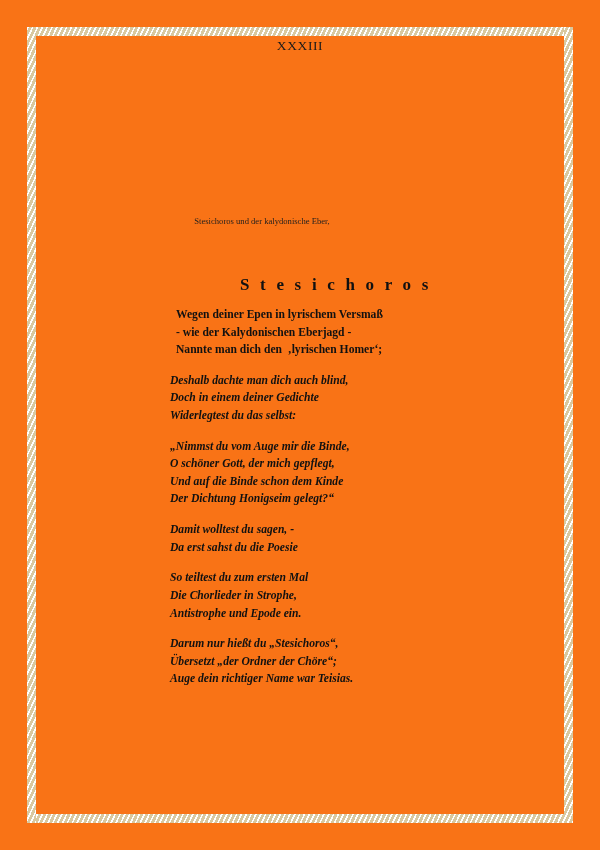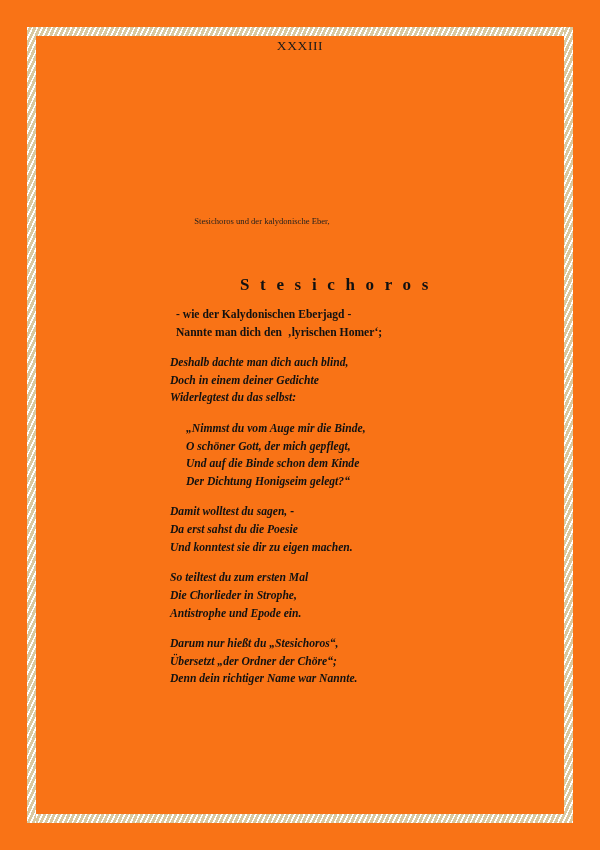--- a/index.html
+++ b/index.html
@@ -125,6 +125,7 @@
 
   <div class="poem">
     <div class="stanza indent-1">
+      <div class="line">Wegen deiner Epen in lyrischem Versmaß</div>
       <div class="line">- wie der Kalydonischen Eberjagd -</div>
       <div class="line">Nannte man dich den  ‚lyrischen Homer‘;</div>
     </div>

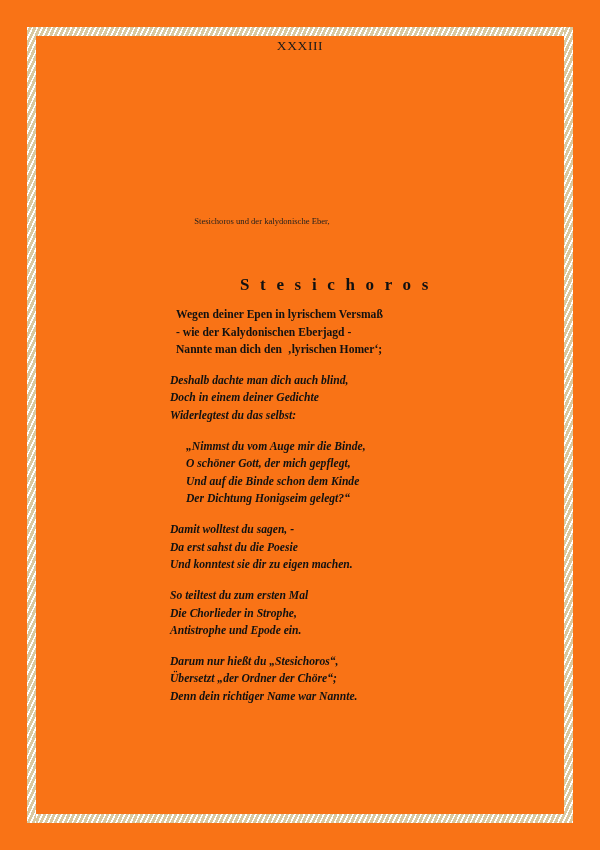--- a/index.html
+++ b/index.html
@@ -97,7 +97,6 @@
   }
   .stanza.italic {
     font-style: italic;
-    margin-left: 16px;
   }
   .line {
     white-space: pre;

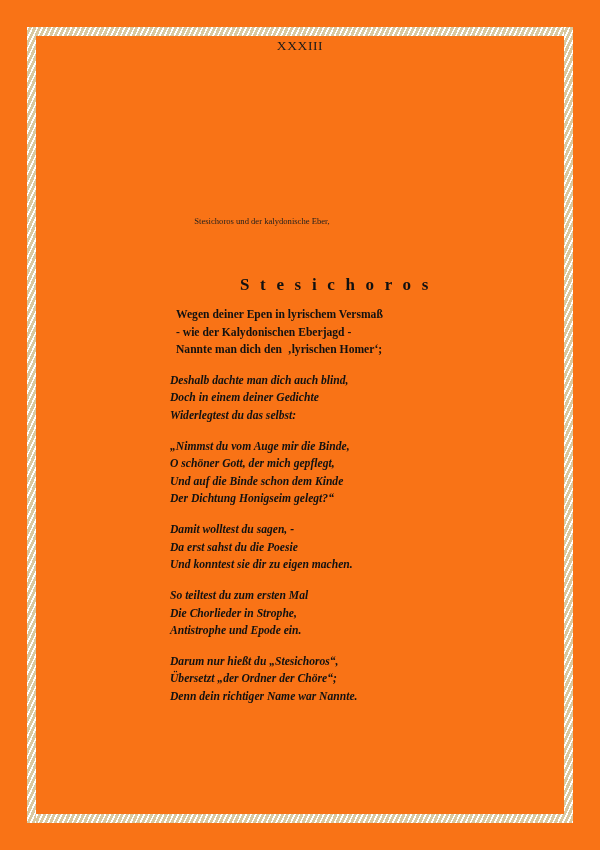--- a/index.html
+++ b/index.html
@@ -142,7 +142,6 @@
     <div class="stanza indent-2">
       <div class="line">Damit wolltest du sagen, -</div>
       <div class="line">Da erst sahst du die Poesie</div>
-      <div class="line">Und konntest sie dir zu eigen machen.</div>
     </div>
     <div class="stanza indent-2">
       <div class="line">So teiltest du zum ersten Mal</div>

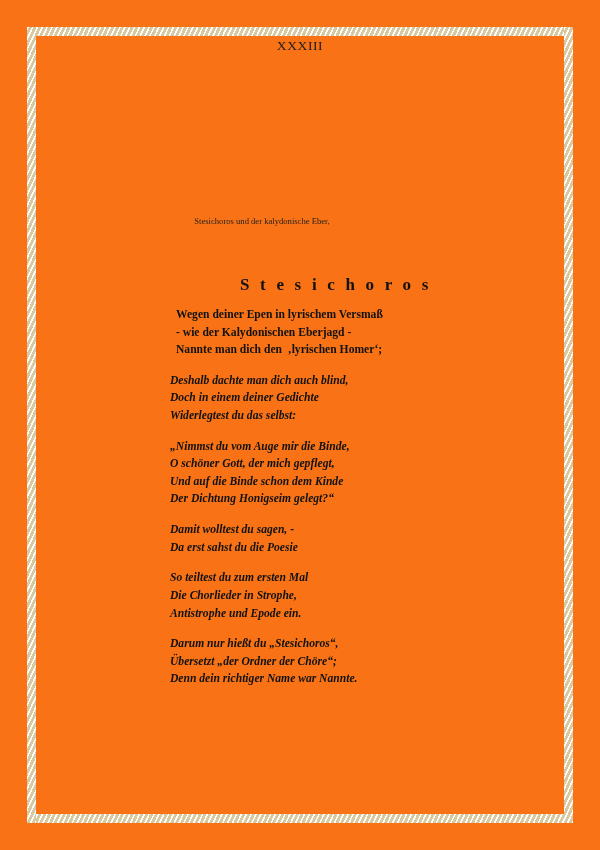--- a/index.html
+++ b/index.html
@@ -151,7 +151,7 @@
     <div class="stanza indent-2">
       <div class="line">Darum nur hießt du „Stesichoros“,</div>
       <div class="line">Übersetzt „der Ordner der Chöre“;</div>
-      <div class="line">Denn dein richtiger Name war Nannte.</div>
+      <div class="line">Auge dein richtiger Name war Teisias.</div>
     </div>
   </div>
 

